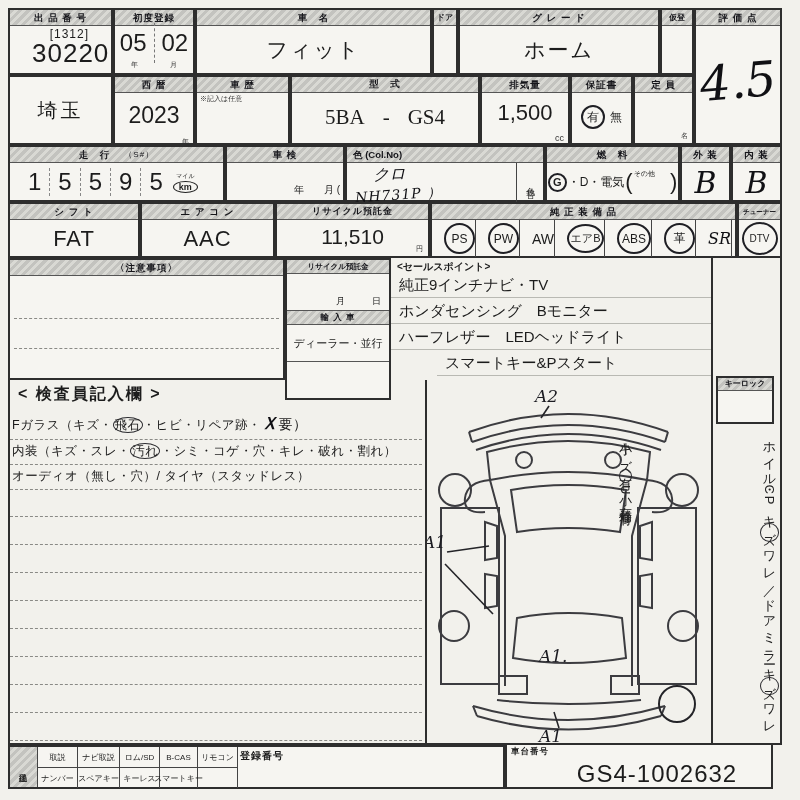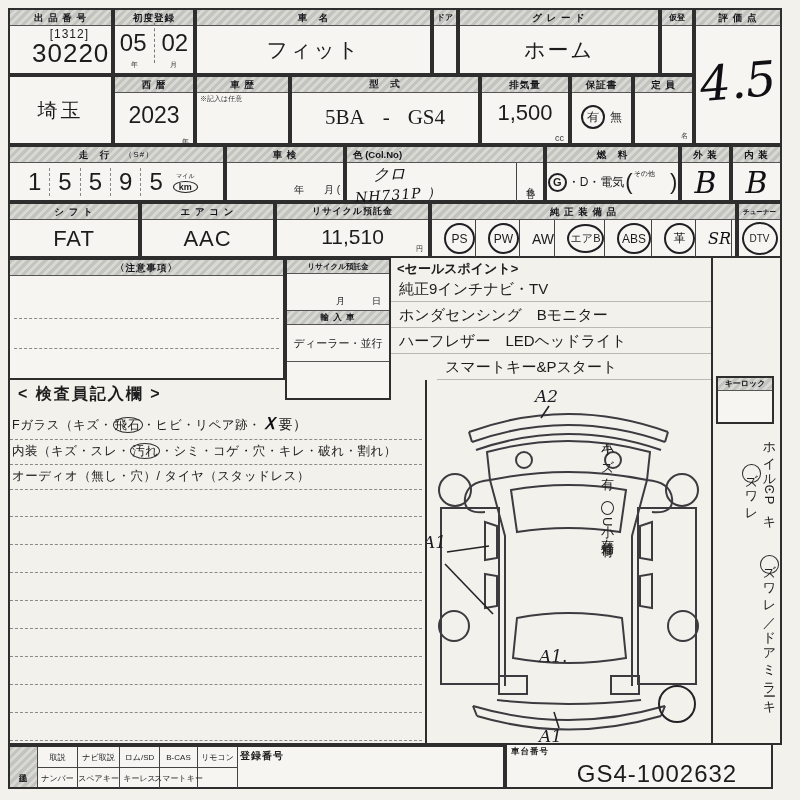--- a/index.html
+++ b/index.html
@@ -249,7 +249,7 @@
   </div>
 
   <div class="abs" style="left:391px;top:258px;width:320px;height:122px;">
-    <div style="font-size:13px;padding:2px 0 0 6px;font-weight:bold;">&lt;セールスポイント&gt;</div>
+    <div style="font-size:10px;padding:2px 0 0 6px;font-weight:bold;">&lt;セールスポイント&gt;</div>
     <div style="font-size:15px;padding:2px 0 2px 8px;border-bottom:1px solid #b9b9b3;">純正9インチナビ・TV</div>
     <div style="font-size:15px;padding:4px 0 2px 8px;border-bottom:1px solid #b9b9b3;">ホンダセンシング　Bモニター</div>
     <div style="font-size:15px;padding:4px 0 2px 8px;border-bottom:1px solid #b9b9b3;">ハーフレザー　LEDヘッドライト</div>

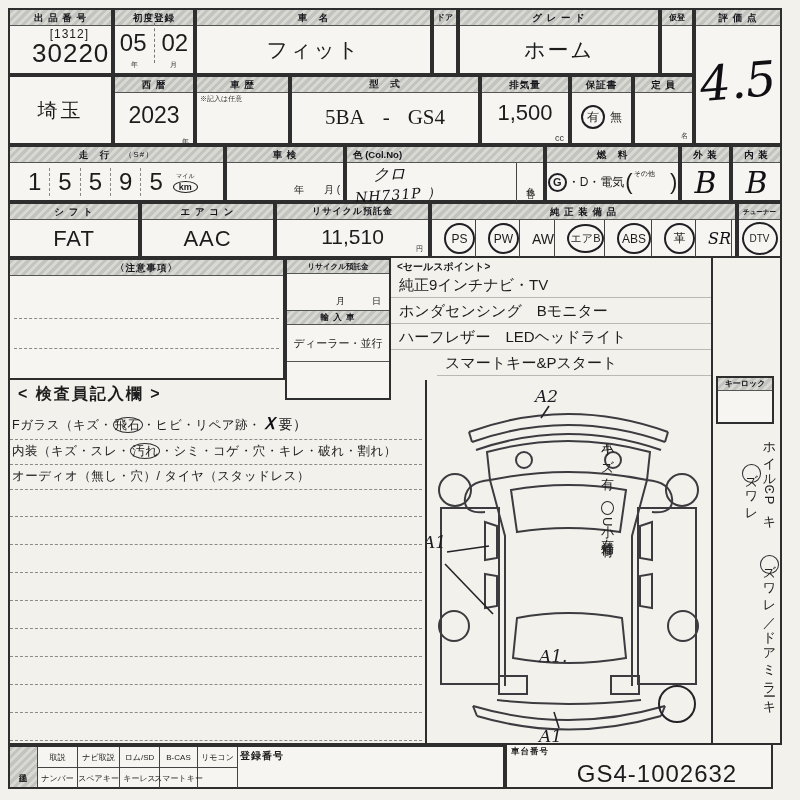--- a/index.html
+++ b/index.html
@@ -22,7 +22,7 @@
   .insline{font-size:12.5px;letter-spacing:.5px;padding:3px 2px 4px 2px;
            border-bottom:1.5px dashed #8a8a86;white-space:nowrap;}
   .vtext{writing-mode:vertical-rl;font-size:13px;letter-spacing:2px;color:#222;}
-  .ccirc{border:1.5px solid #2a2a2e;border-radius:50%;padding:0 1px;margin-top:32px;}
+  .ccirc{border:1.5px solid #2a2a2e;border-radius:50%;padding:0 1px;}
   .tiny{font-size:7px;color:#333;}
   .gridcell{box-sizing:border-box;border-right:1px solid #444;font-size:8px;
             display:flex;align-items:center;justify-content:center;white-space:nowrap;}

